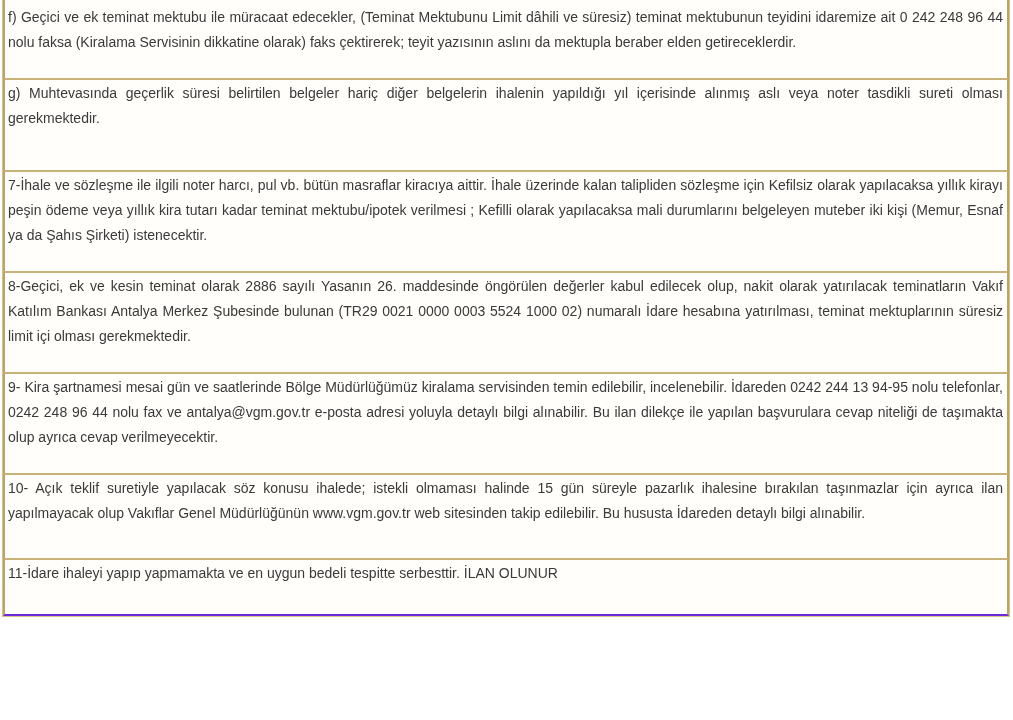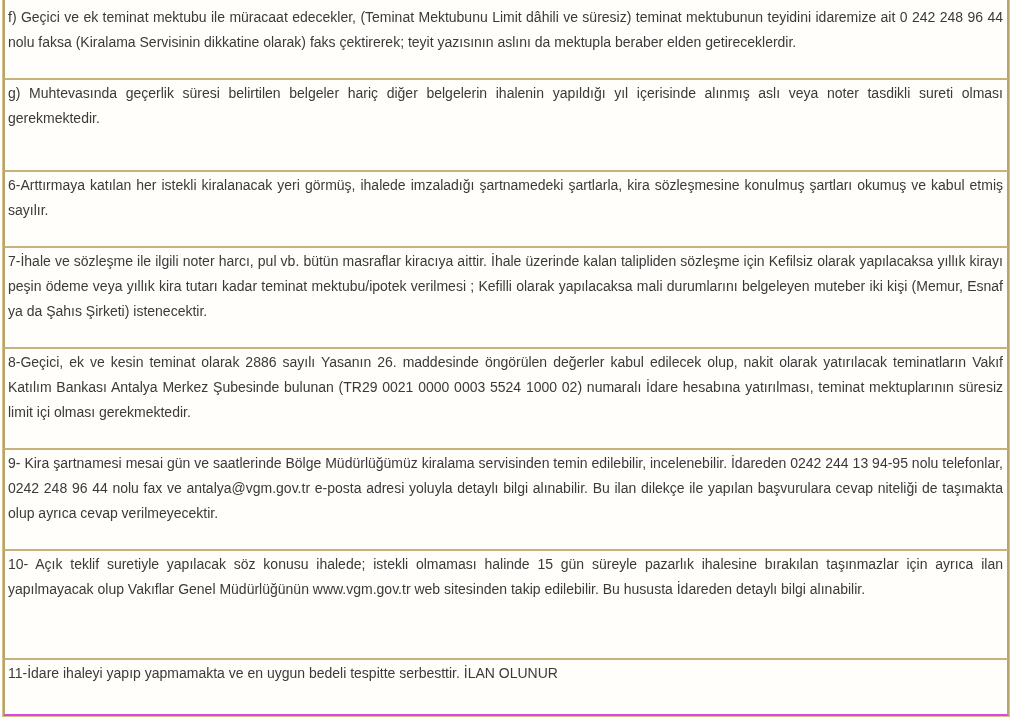--- a/index.html
+++ b/index.html
@@ -38,9 +38,6 @@
     <div class="cell" style="height:92px;padding-top:1px;">g) Muhtevasında geçerlik süresi belirtilen belgeler hariç diğer belgelerin ihalenin yapıldığı yıl içerisinde alınmış  aslı veya noter tasdikli sureti olması gerekmektedir.</div>
   </div>
   <div class="row">
-    <div class="cell" style="height:76px;padding-top:1px;">6-Arttırmaya katılan her istekli kiralanacak yeri görmüş, ihalede imzaladığı  şartnamedeki şartlarla, kira sözleşmesine konulmuş şartları okumuş ve kabul etmiş sayılır.</div>
-  </div>
-  <div class="row">
     <div class="cell" style="height:101px;padding-top:1px;">7-İhale ve sözleşme ile ilgili noter harcı, pul vb. bütün masraflar kiracıya aittir. İhale üzerinde kalan talipliden sözleşme için Kefilsiz olarak yapılacaksa yıllık kirayı peşin ödeme veya yıllık kira tutarı kadar teminat mektubu/ipotek verilmesi ; Kefilli olarak yapılacaksa  mali durumlarını belgeleyen muteber iki kişi (Memur, Esnaf ya da Şahıs Şirketi) istenecektir.</div>
   </div>
   <div class="row">

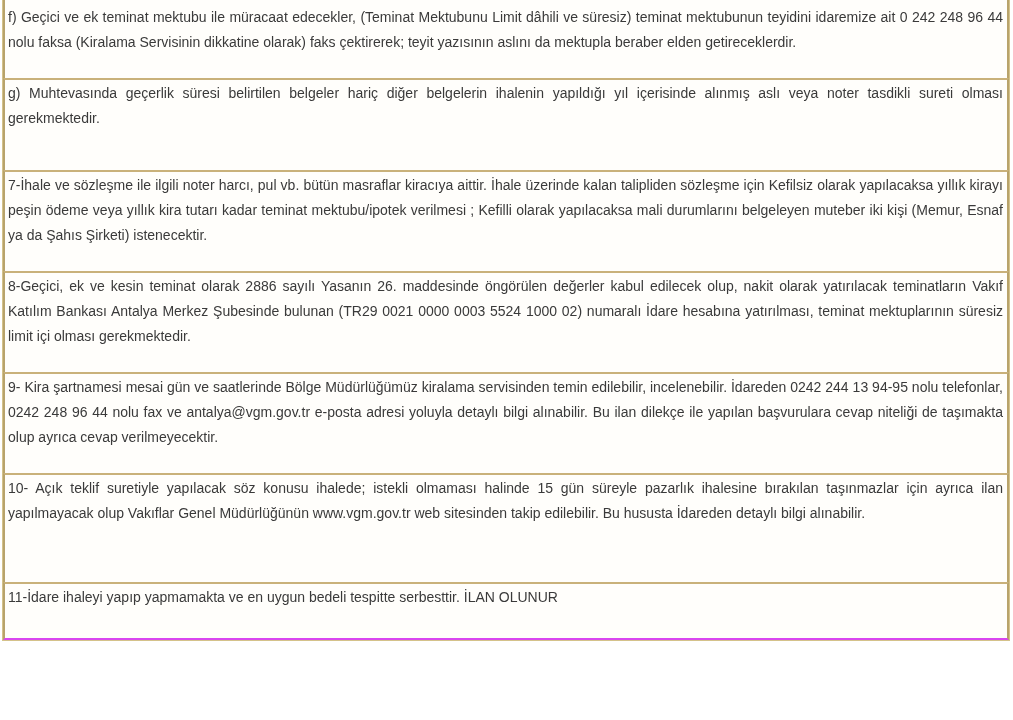--- a/index.html
+++ b/index.html
@@ -47,7 +47,7 @@
     <div class="cell" style="height:101px;padding-top:1px;">9- Kira şartnamesi mesai gün ve saatlerinde Bölge Müdürlüğümüz kiralama servisinden temin edilebilir, incelenebilir. İdareden 0242 244 13 94-95 nolu telefonlar, 0242 248 96 44 nolu fax ve antalya@vgm.gov.tr  e-posta adresi yoluyla detaylı bilgi alınabilir. Bu ilan dilekçe ile yapılan başvurulara cevap niteliği de taşımakta olup ayrıca cevap verilmeyecektir.</div>
   </div>
   <div class="row">
-    <div class="cell" style="height:109px;padding-top:1px;">10- Açık teklif suretiyle yapılacak söz konusu ihalede; istekli olmaması halinde 15 gün süreyle pazarlık ihalesine bırakılan taşınmazlar için ayrıca ilan yapılmayacak olup Vakıflar Genel Müdürlüğünün www.vgm.gov.tr web sitesinden takip edilebilir. Bu hususta İdareden detaylı bilgi alınabilir.</div>
+    <div class="cell" style="height:85px;padding-top:1px;">10- Açık teklif suretiyle yapılacak söz konusu ihalede; istekli olmaması halinde 15 gün süreyle pazarlık ihalesine bırakılan taşınmazlar için ayrıca ilan yapılmayacak olup Vakıflar Genel Müdürlüğünün www.vgm.gov.tr web sitesinden takip edilebilir. Bu hususta İdareden detaylı bilgi alınabilir.</div>
   </div>
   <div class="row">
     <div class="cell last" style="height:58px;padding-top:1px;">11-İdare ihaleyi yapıp yapmamakta ve en uygun bedeli tespitte serbesttir. İLAN OLUNUR</div>

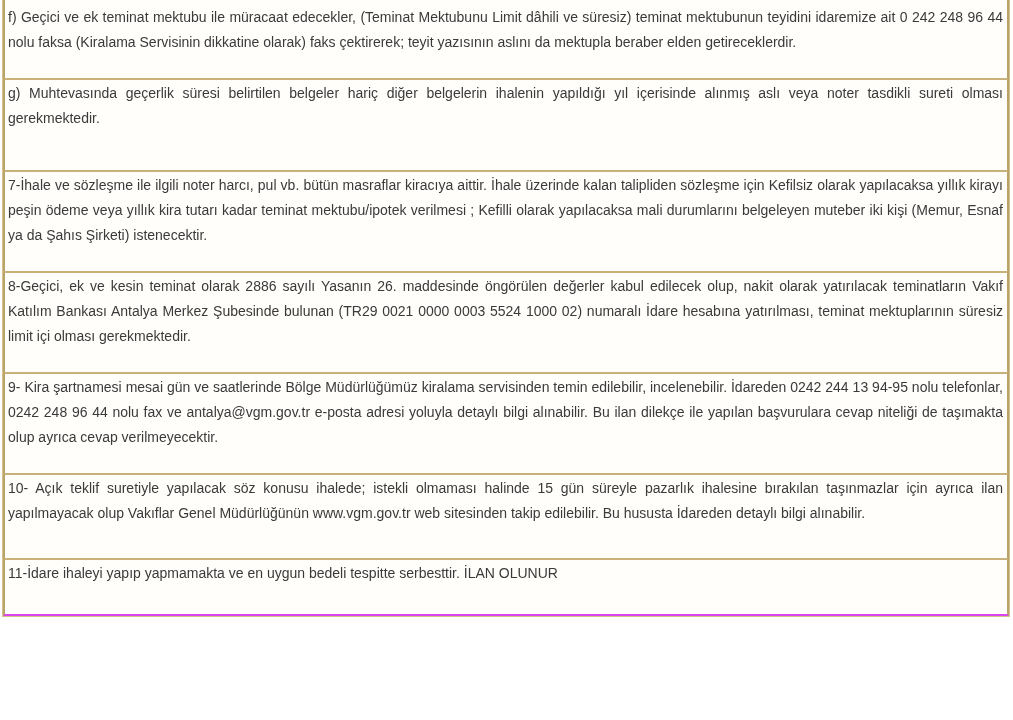--- a/index.html
+++ b/index.html
@@ -25,7 +25,7 @@
     text-align: justify;
     text-align-last: left;
   }
-  .cell.last { border-bottom: 2px solid #d946ef; }
+  .cell.last { border-bottom: 2px solid #6d28d9; }
 </style>
 </head>
 <body>

